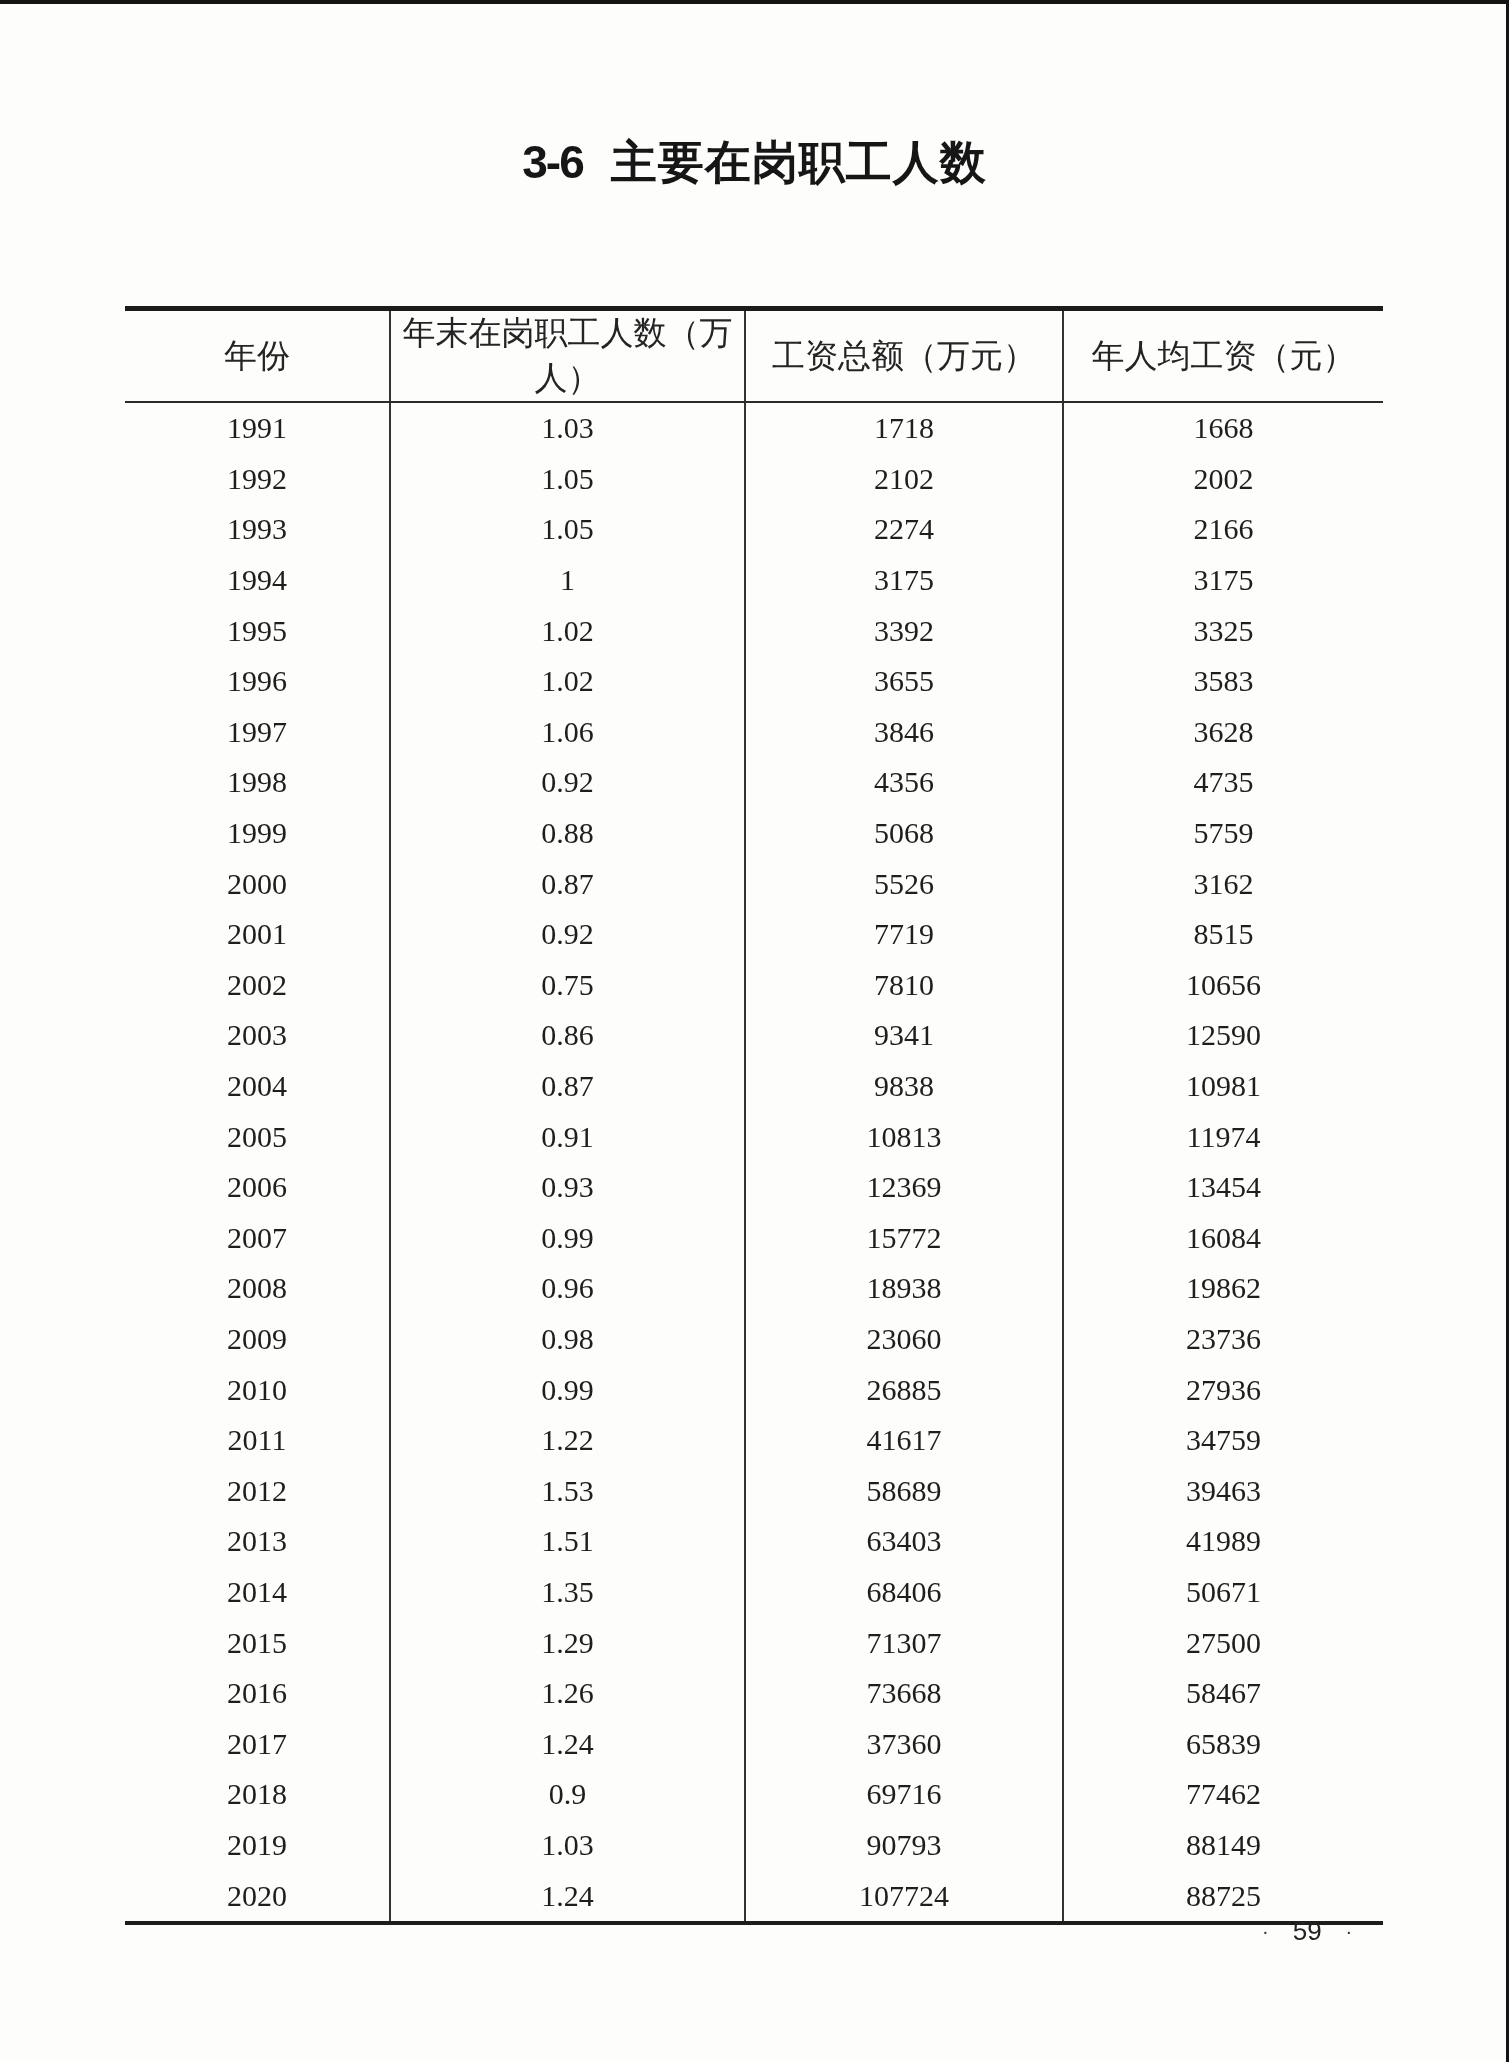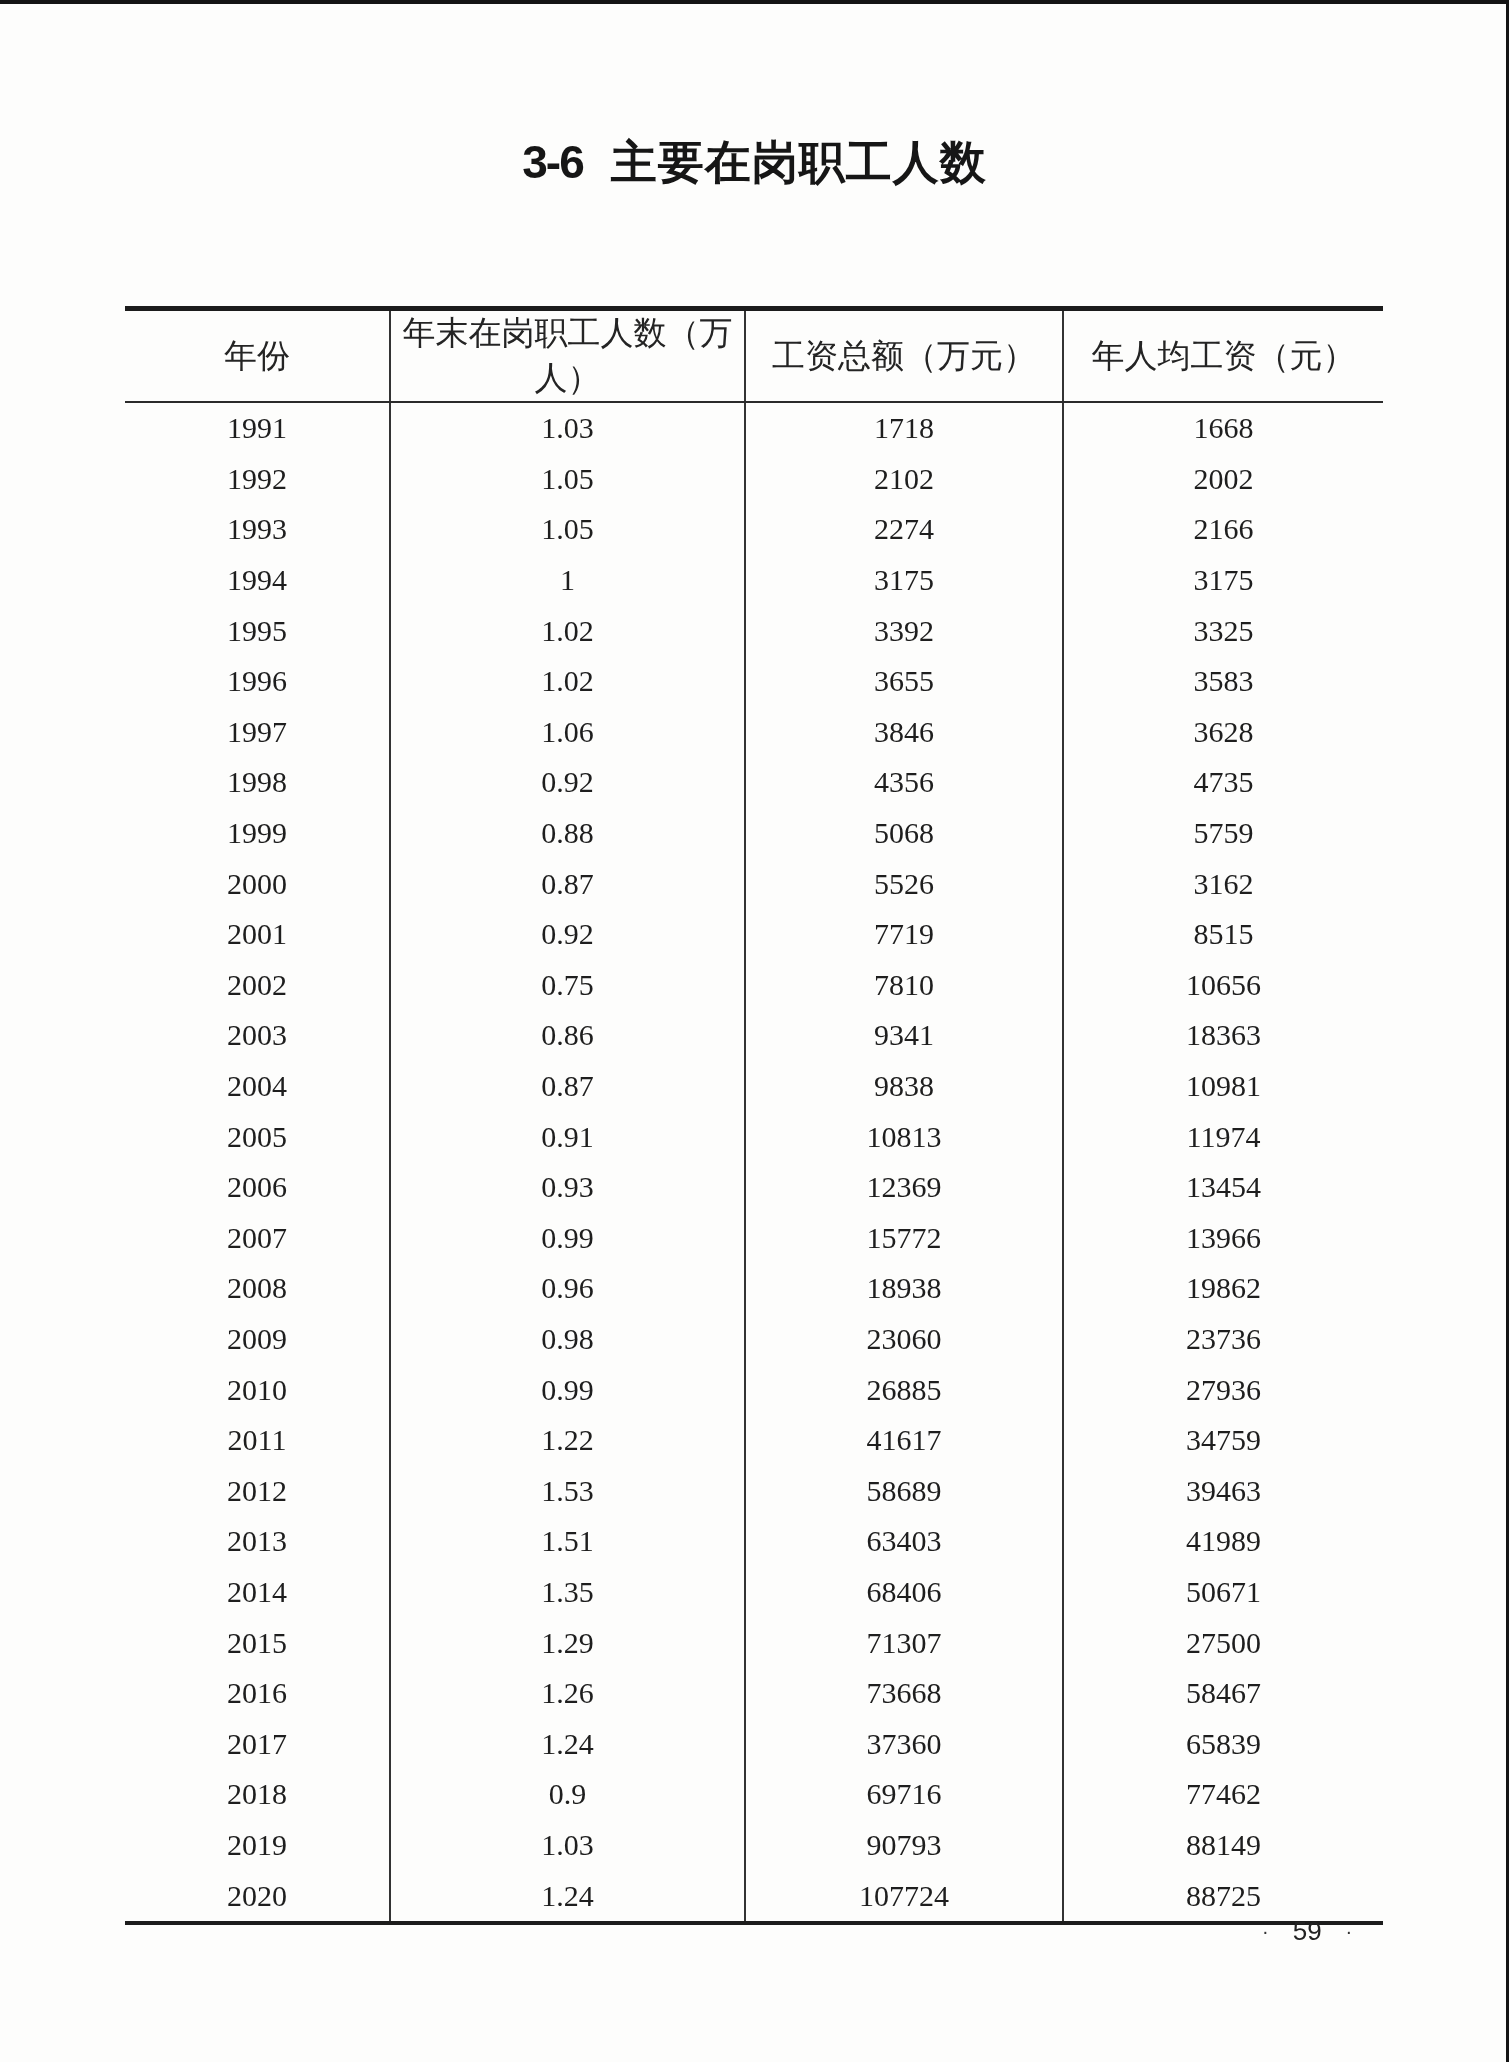--- a/index.html
+++ b/index.html
@@ -193,7 +193,7 @@
         <td>2003</td>
         <td>0.86</td>
         <td>9341</td>
-        <td>18363</td>
+        <td>12590</td>
       </tr>
       <tr>
         <td>2004</td>

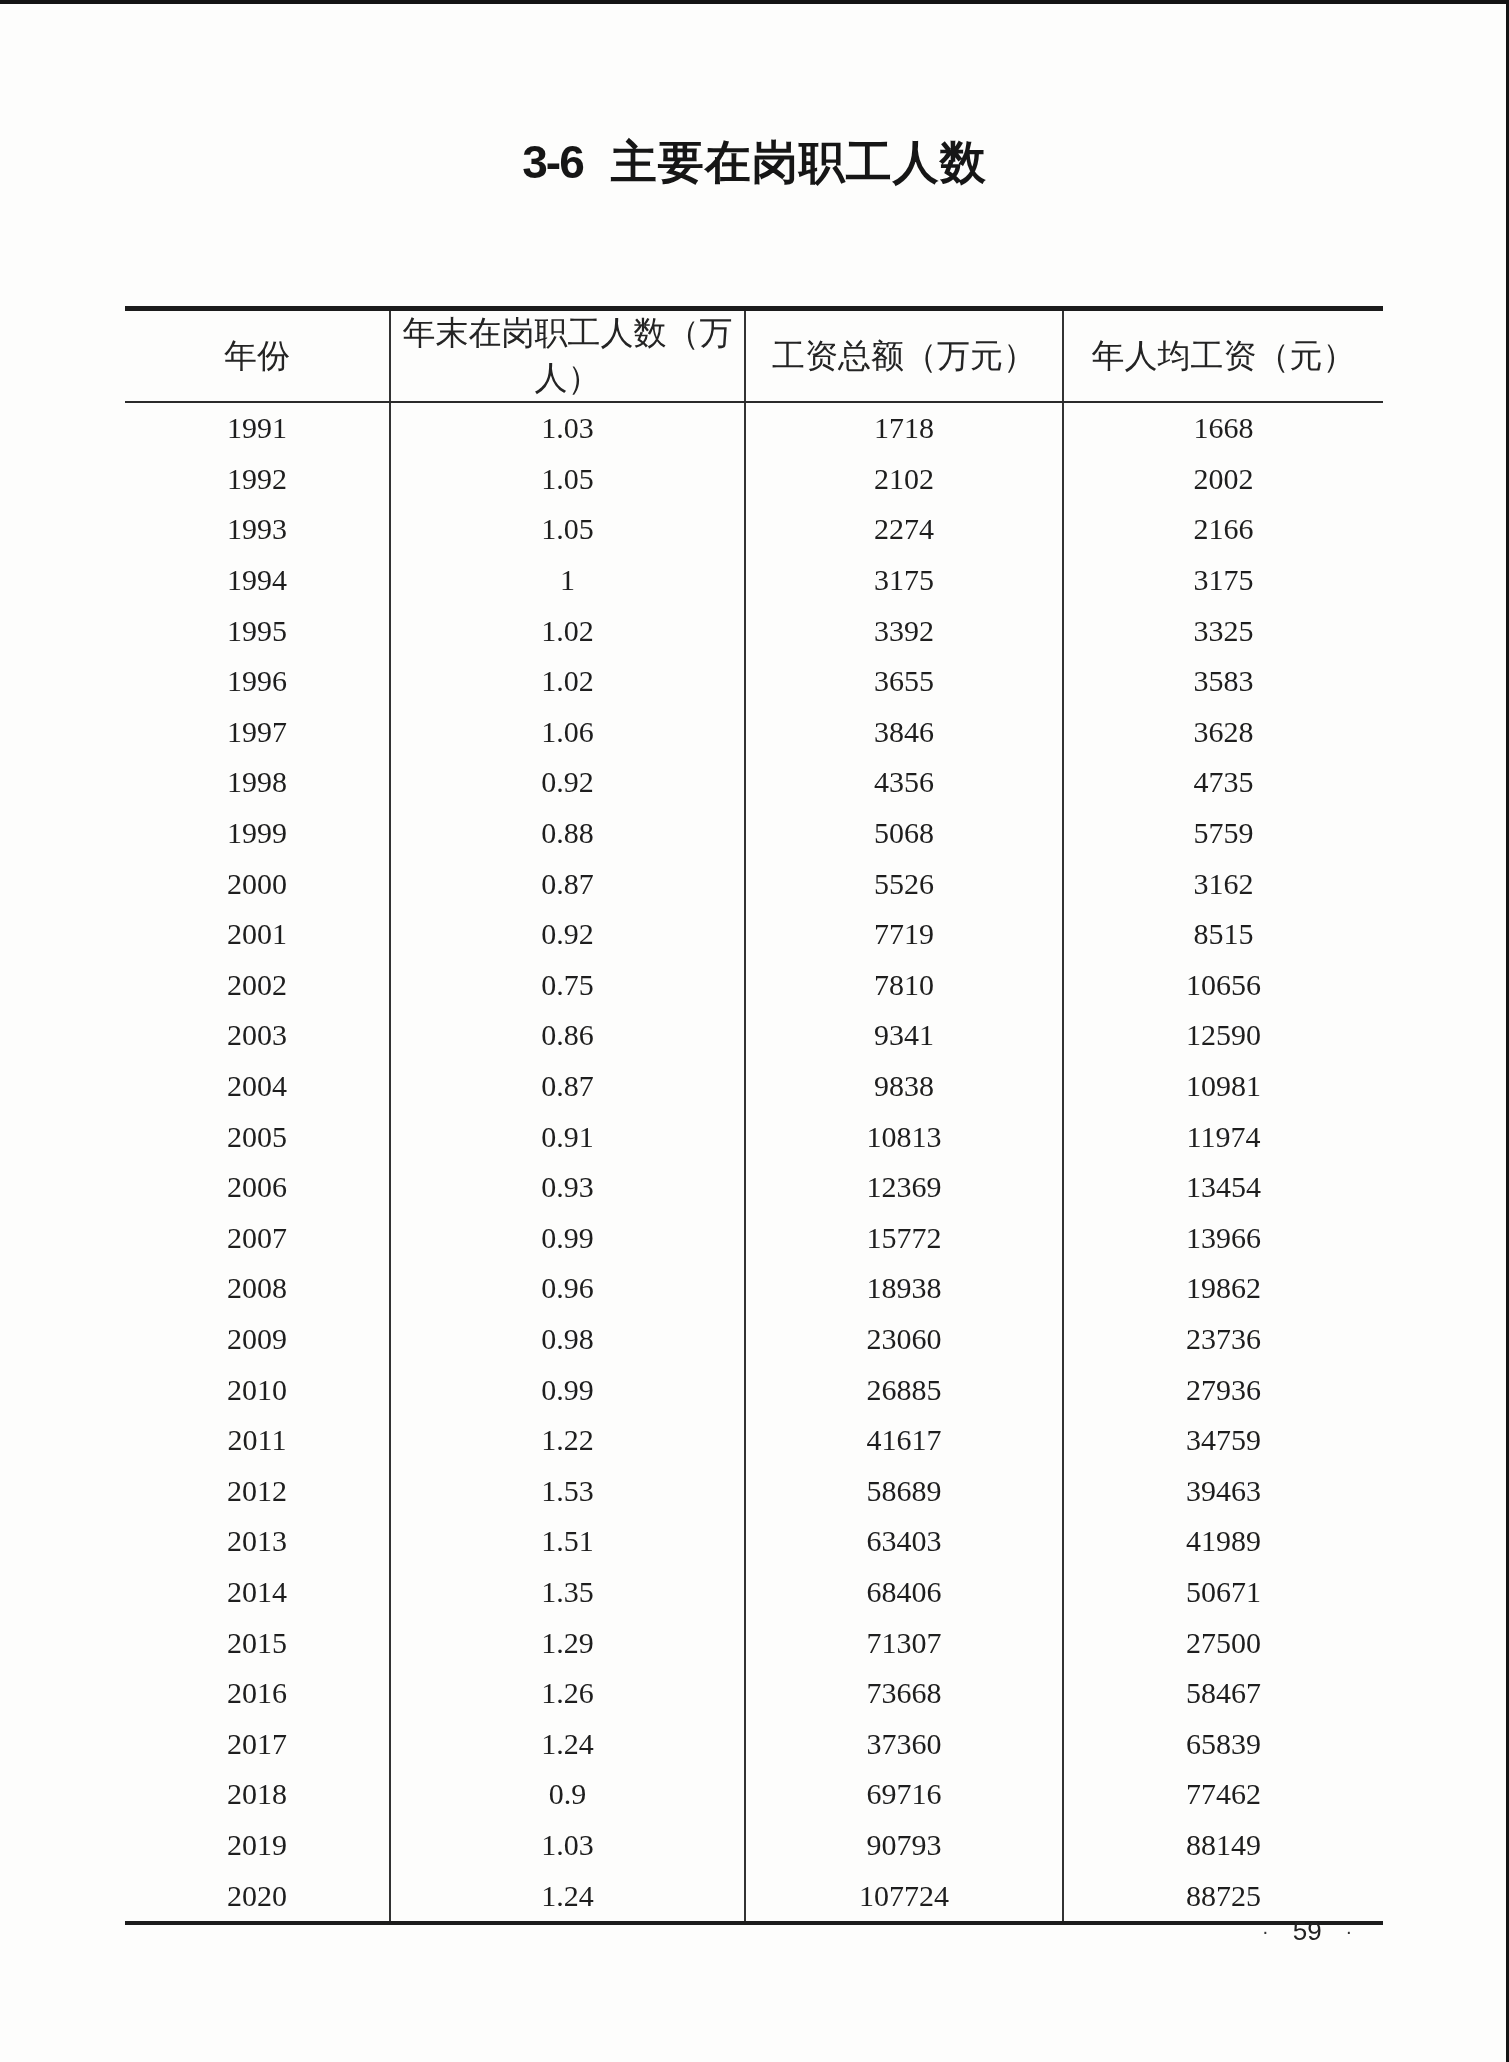--- a/index.html
+++ b/index.html
@@ -217,7 +217,7 @@
         <td>2007</td>
         <td>0.99</td>
         <td>15772</td>
-        <td>13966</td>
+        <td>16084</td>
       </tr>
       <tr>
         <td>2008</td>

